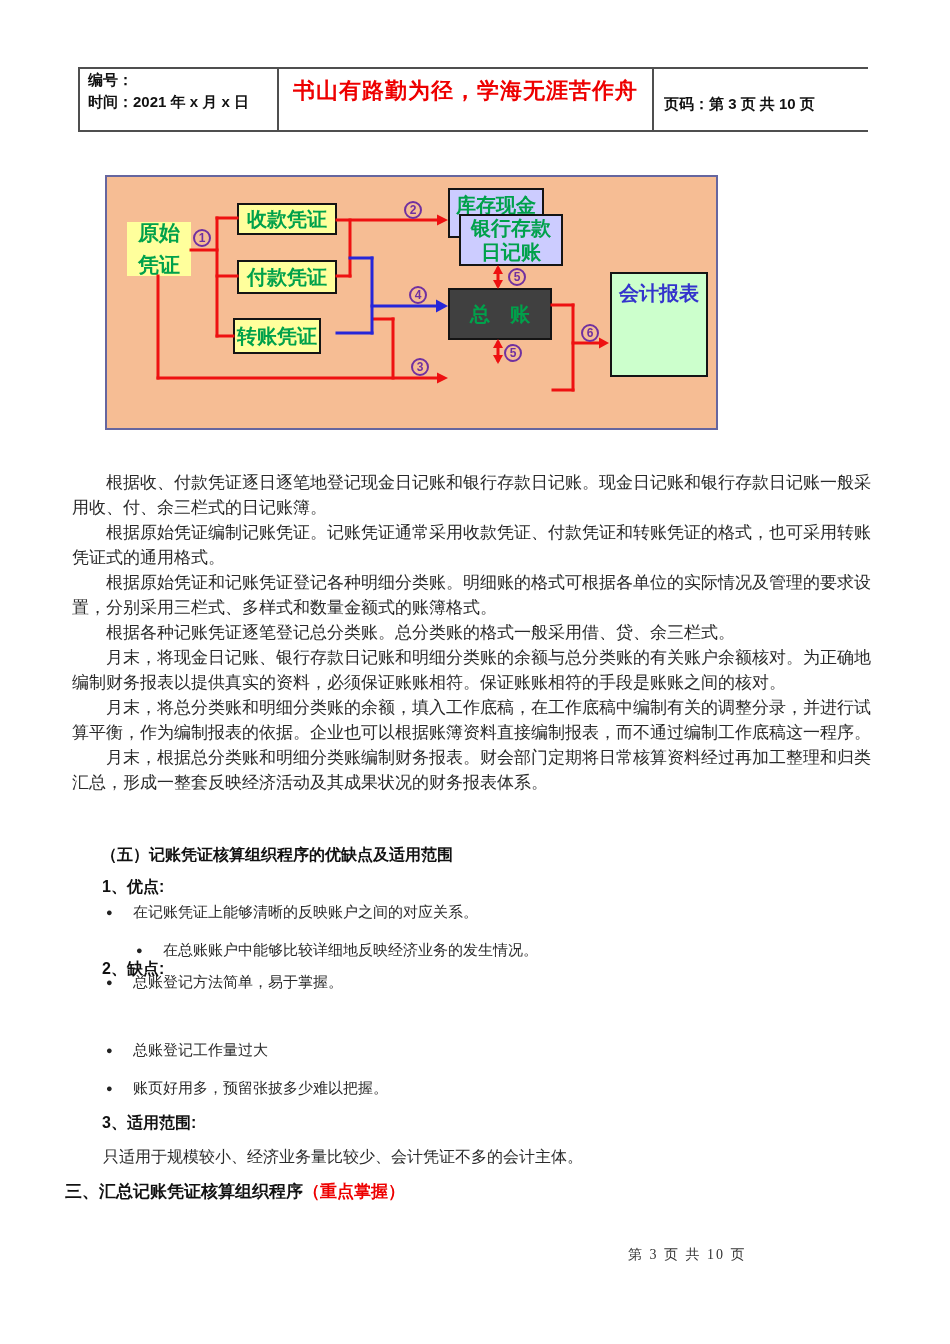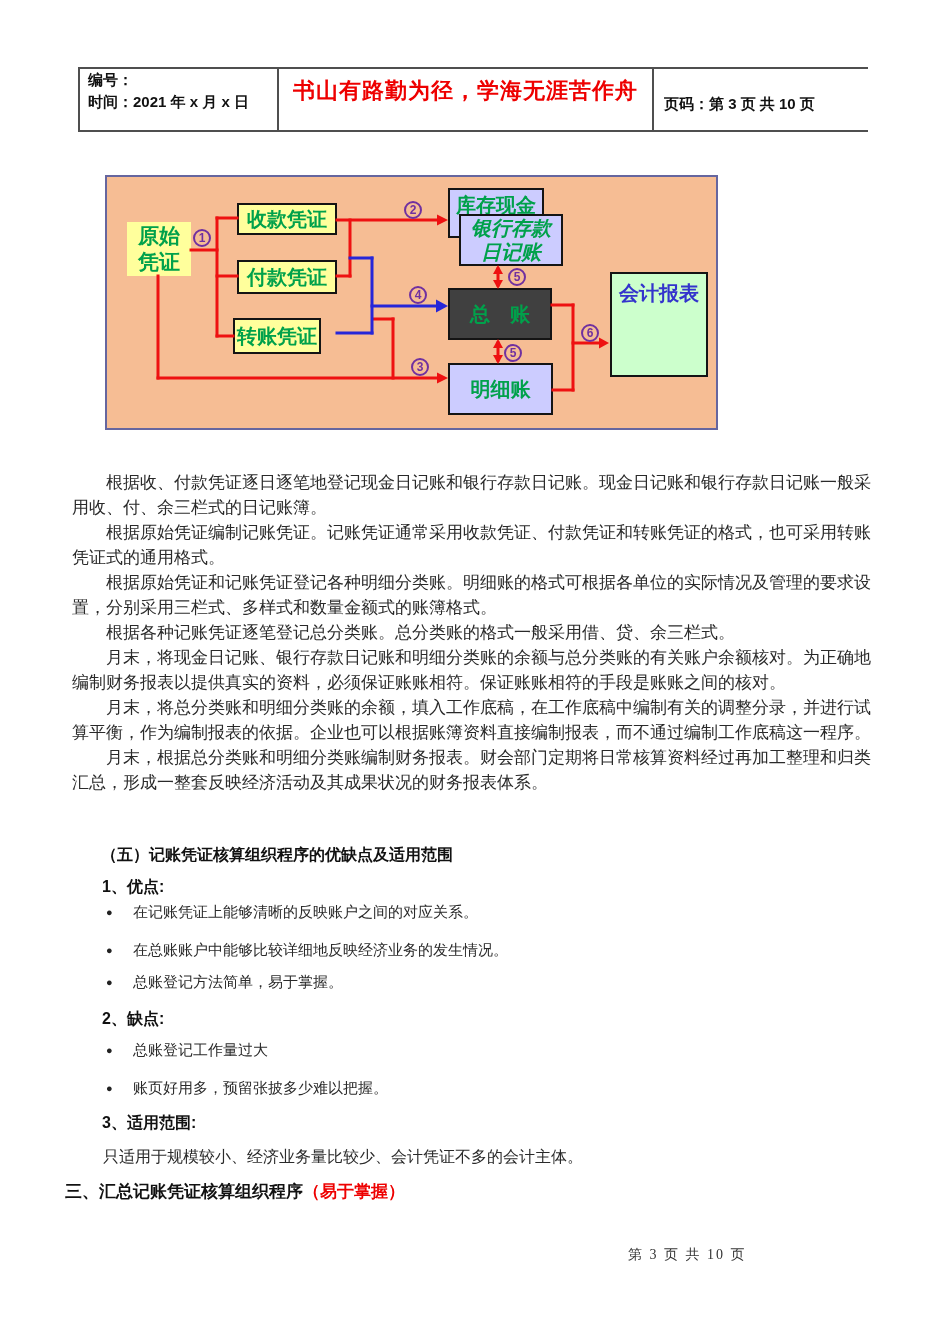--- a/index.html
+++ b/index.html
@@ -29,7 +29,7 @@
           text-align:center; font-weight:bold; color:#00a14b; white-space:pre-line;
           font-family:"Liberation Sans","DejaVu Sans",sans-serif; }
   .bordered { border:2px solid #141414; }
-  .n-orig  { left:20px;  top:45px;  width:64px;  height:54px; background:#ffff9c; font-size:21px; line-height:26px; }
+  .n-orig  { left:20px;  top:45px;  width:64px;  height:54px; background:#ffff9c; font-size:21px; line-height:32px; }
   .n-rcpt  { left:130px; top:26px;  width:100px; height:32px; background:#ffff9c; font-size:20px; }
   .n-pay   { left:130px; top:83px;  width:100px; height:34px; background:#ffff9c; font-size:20px; }
   .n-trans { left:126px; top:141px; width:88px; height:36px; background:#ffff9c; font-size:20px; }

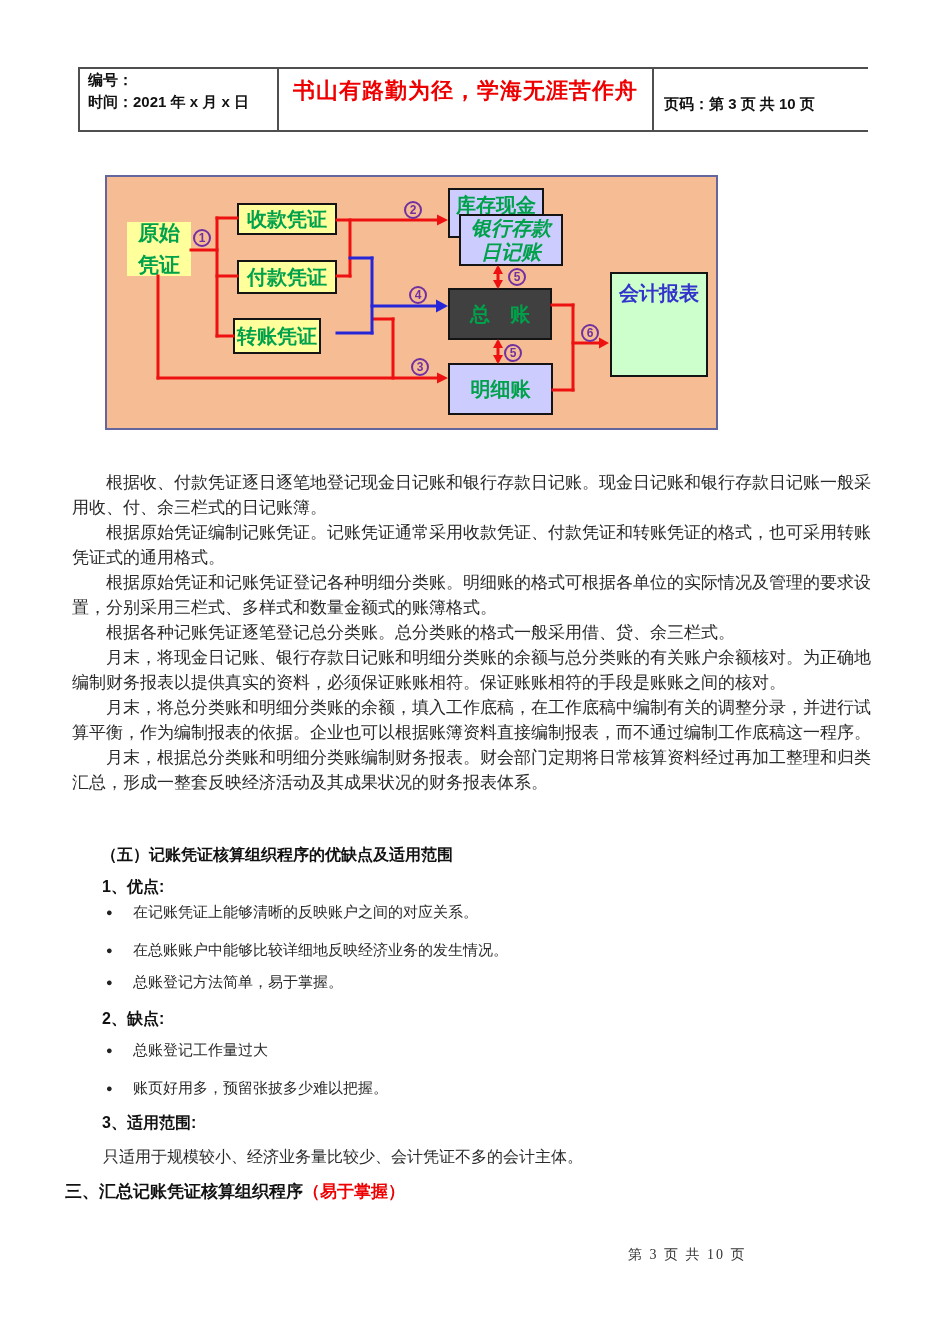--- a/index.html
+++ b/index.html
@@ -35,7 +35,7 @@
   .n-trans { left:126px; top:141px; width:88px; height:36px; background:#ffff9c; font-size:20px; }
   .n-cash  { left:341px; top:11px;  width:96px;  height:50px; background:#ccccff; font-size:20px;
              align-items:flex-start; padding-top:2px; }
-  .n-bank  { left:352px; top:37px;  width:104px; height:52px; background:#ccccff; font-size:20px; line-height:24px; z-index:3;font-style:italic; }
+  .n-bank  { left:352px; top:37px;  width:104px; height:52px; background:#ccccff; font-size:20px; line-height:24px; z-index:3; }
   .n-gl    { left:341px; top:111px; width:104px; height:52px; background:#404040; font-size:20px; }
   .n-sub   { left:341px; top:186px; width:105px; height:52px; background:#ccccff; font-size:20px; }
   .n-rep   { left:503px; top:95px;  width:98px;  height:105px; background:#ccffcc; font-size:20px;

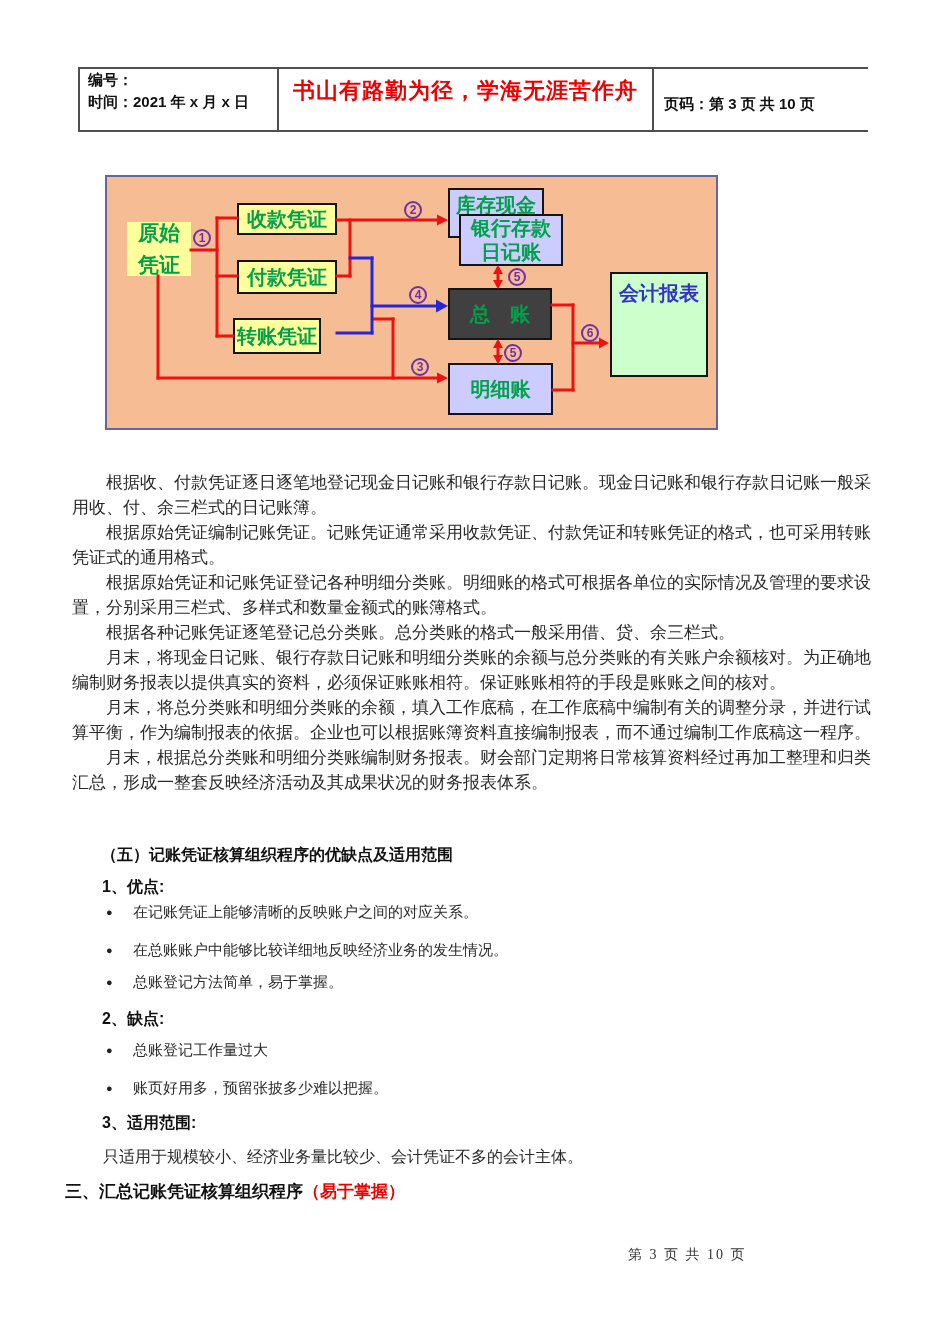--- a/index.html
+++ b/index.html
@@ -98,7 +98,6 @@
     <div class="node n-bank bordered">银行存款
 日记账</div>
     <div class="node n-gl bordered">总　账</div>
-    <div class="node n-sub bordered">明细账</div>
     <div class="node n-rep bordered">会计报表</div>
 
     <svg class="flowsvg" viewBox="0 0 609 251">

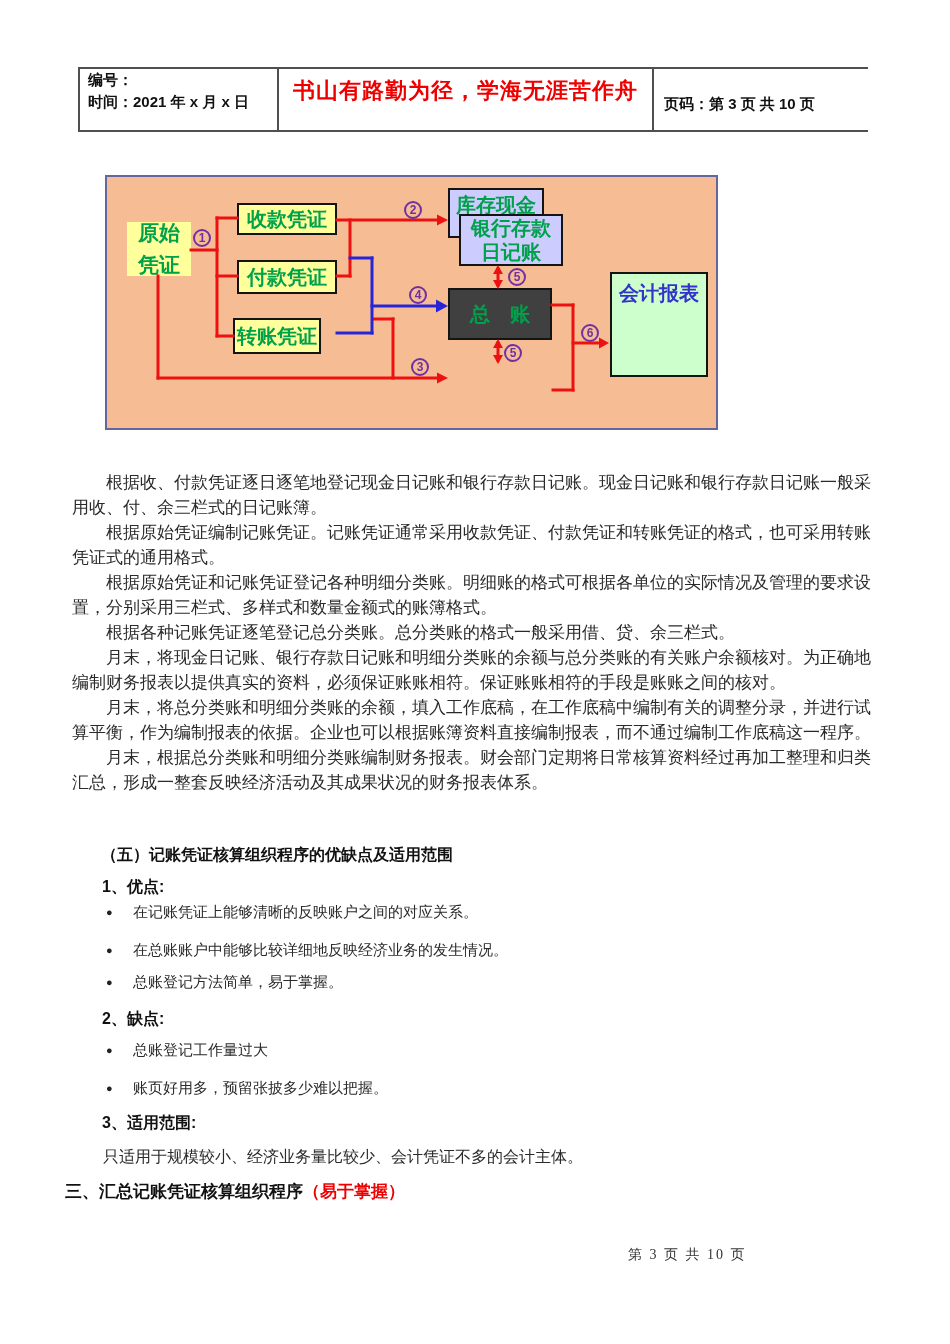--- a/index.html
+++ b/index.html
@@ -171,7 +171,7 @@
   <div class="bullet-row" style="top:903px;">
     <span class="dot">●</span><span>在记账凭证上能够清晰的反映账户之间的对应关系。</span>
   </div>
-  <div class="bullet-row" style="top:941px;">
+  <div class="bullet-row" style="top:941px;margin-left:30px;">
     <span class="dot">●</span><span>在总账账户中能够比较详细地反映经济业务的发生情况。</span>
   </div>
   <div class="bullet-row" style="top:973px;">

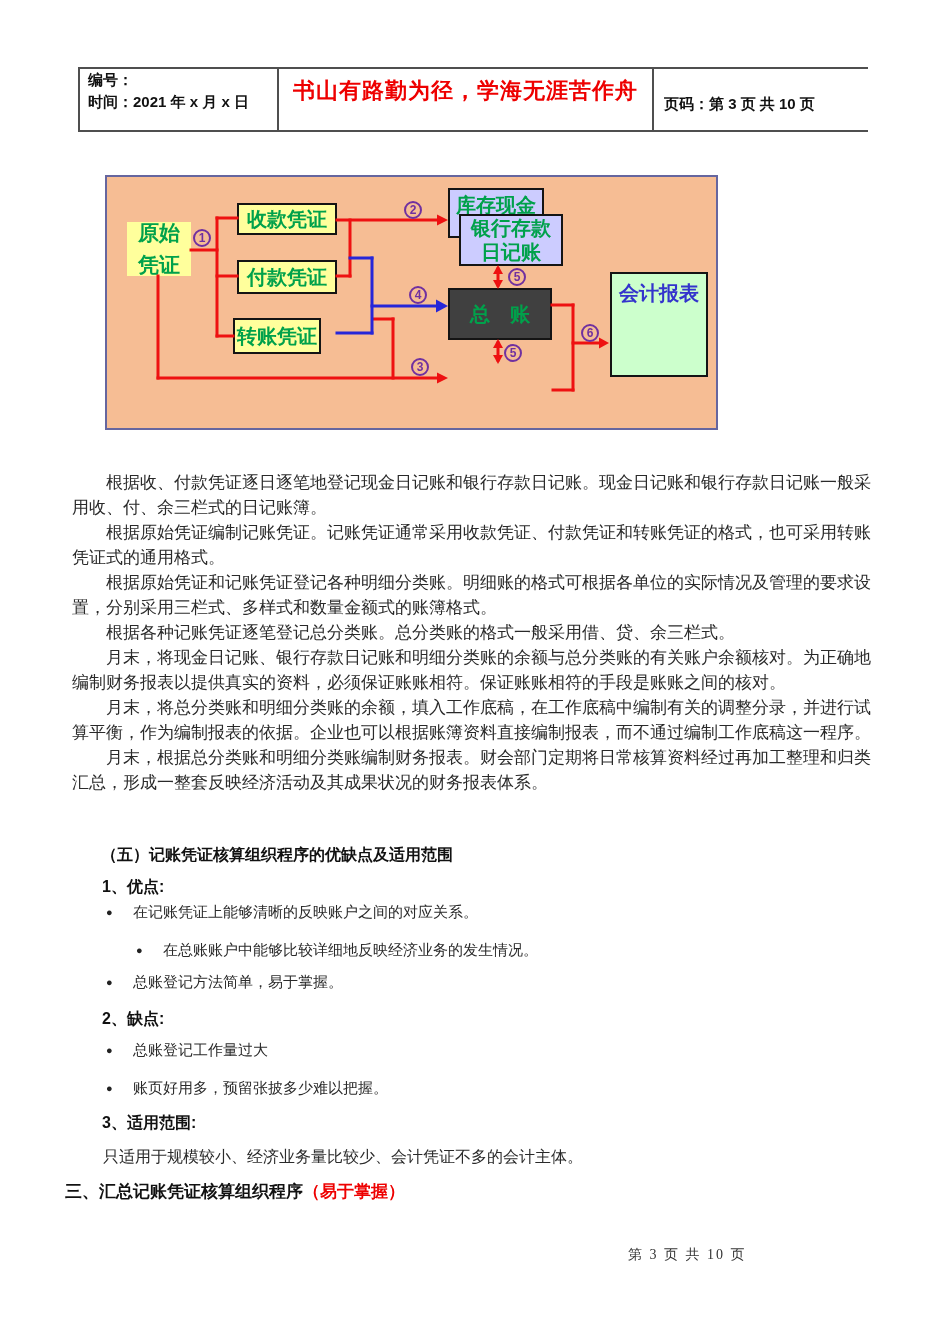--- a/index.html
+++ b/index.html
@@ -178,7 +178,7 @@
     <span class="dot">●</span><span>总账登记方法简单，易于掌握。</span>
   </div>
 
-  <div class="sublabel" style="top:1009px;">2、缺点:</div>
+  <div class="sublabel" style="top:959px;">2、缺点:</div>
 
   <div class="bullet-row" style="top:1041px;">
     <span class="dot">●</span><span>总账登记工作量过大</span>

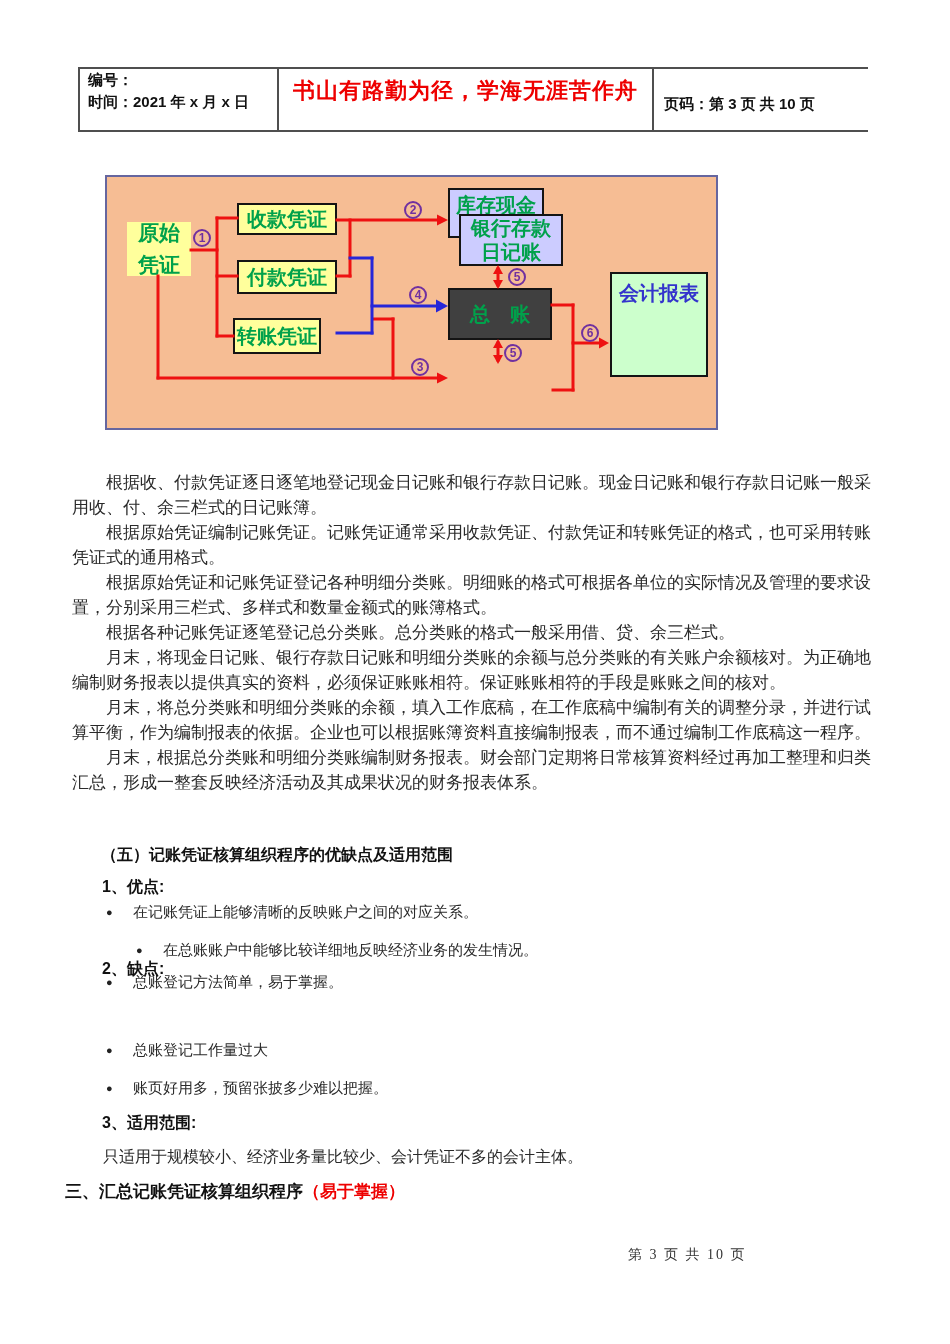--- a/index.html
+++ b/index.html
@@ -191,7 +191,7 @@
   <div class="scope-text">只适用于规模较小、经济业务量比较少、会计凭证不多的会计主体。</div>
 
   <div class="sec3">
-    <span>三、汇总记账凭证核算组织程序</span><span class="em">（易于掌握）</span>
+    <span>三、汇总记账凭证核算组织程序</span><span class="em">（重点掌握）</span>
   </div>
 
   <div class="footer">第 3 页 共 10 页</div>

